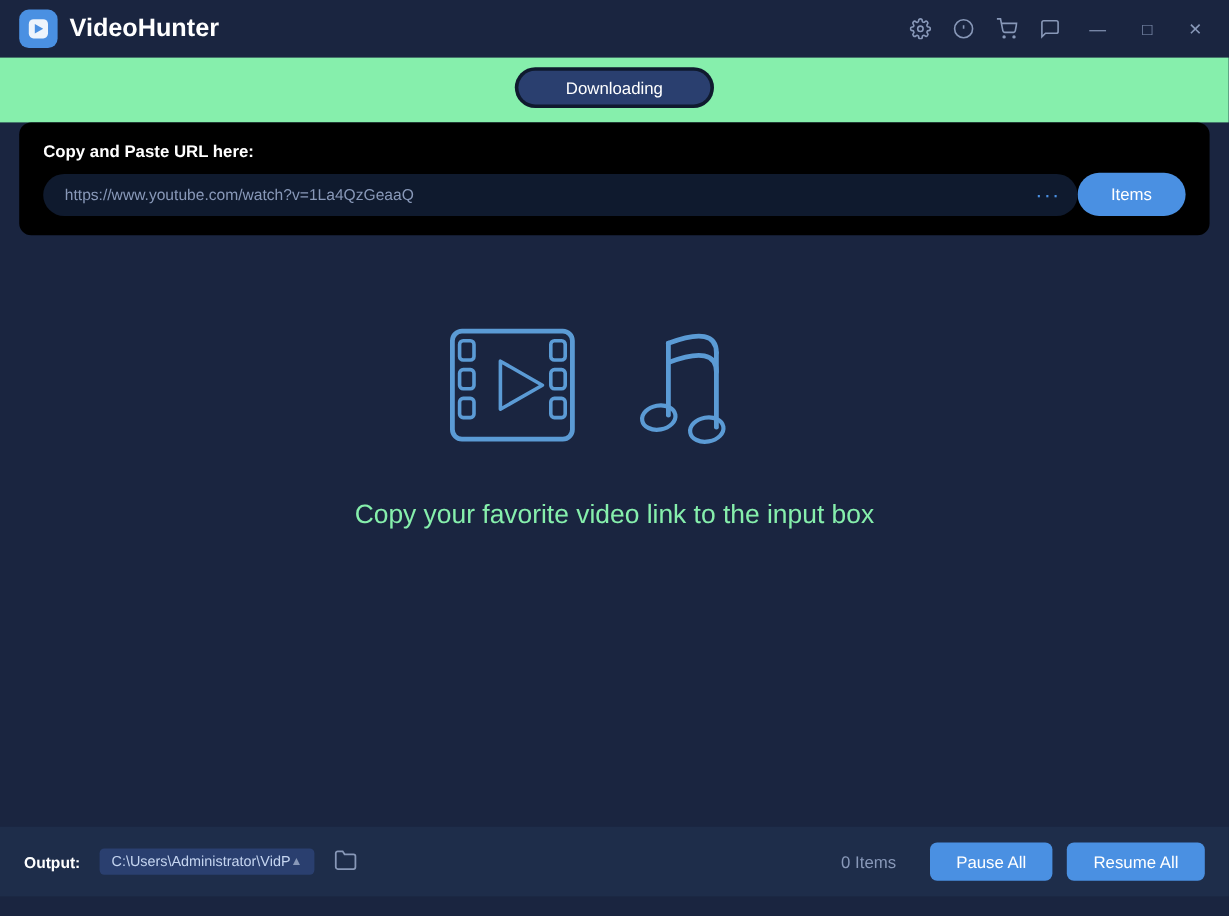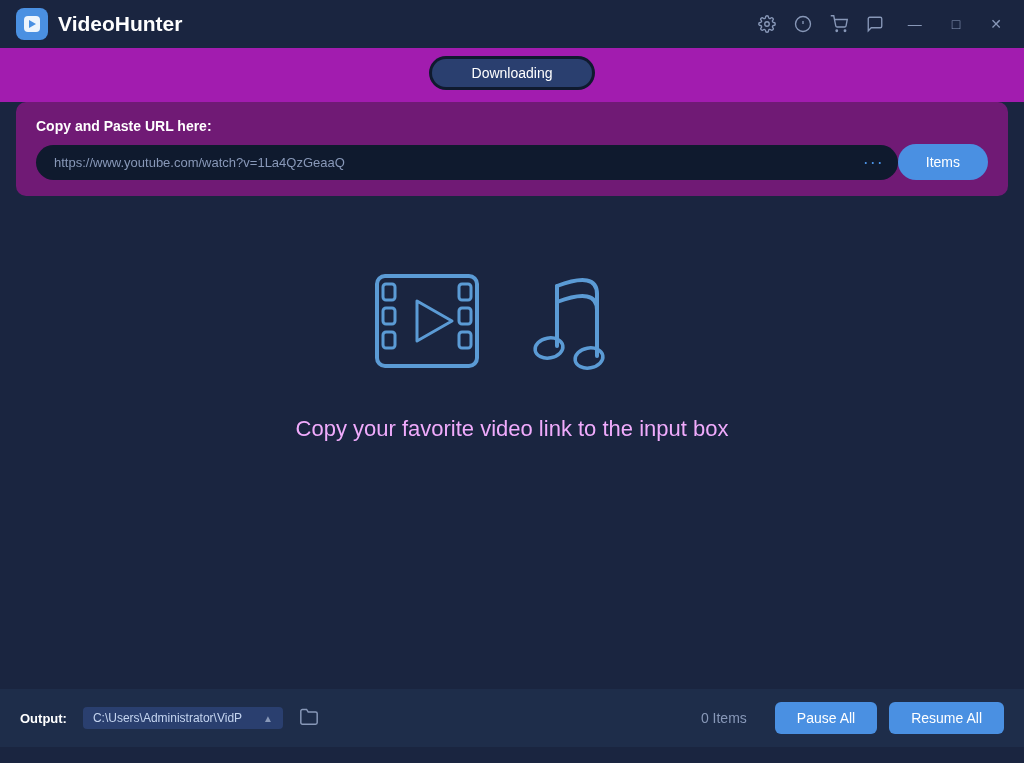--- a/index.html
+++ b/index.html
@@ -66,7 +66,7 @@
       justify-content: center;
       align-items: flex-end;
       padding: 8px 0 12px;
-      background: #a21caf;
+      background: #86efac;
     }
     .tab-container {
       display: flex;

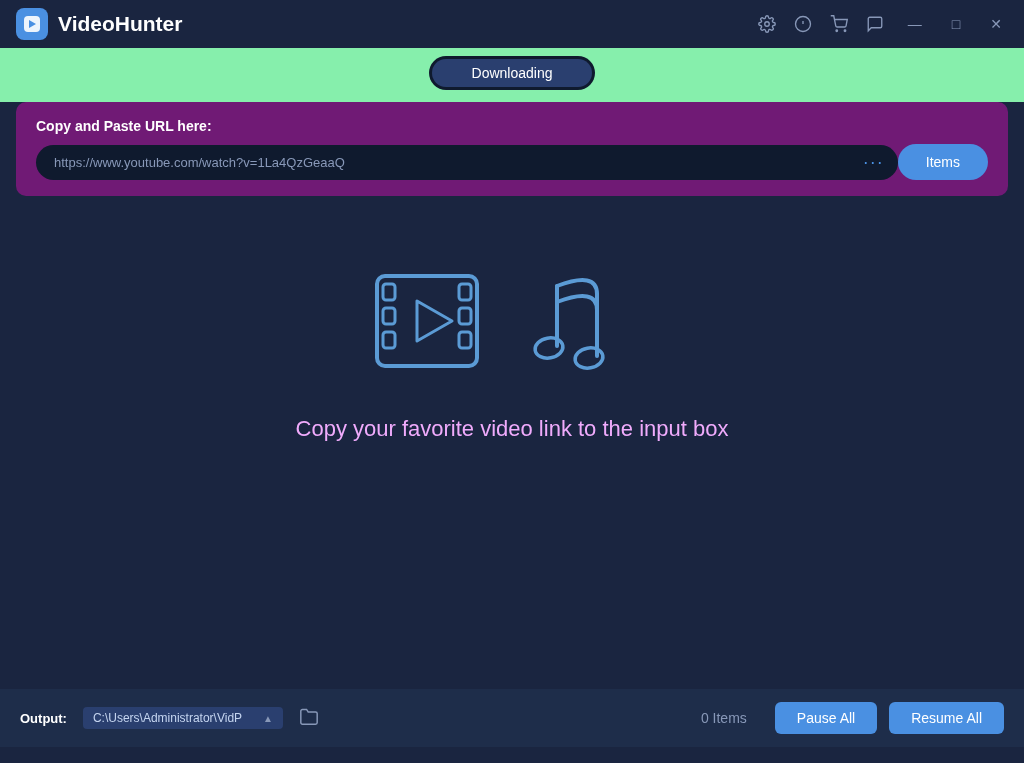--- a/index.html
+++ b/index.html
@@ -90,7 +90,7 @@
 
     
     .main-area {
-      background: #701a75;
+      background: #000000;
       margin: 0 16px;
       border-radius: 10px;
       padding: 16px 20px;

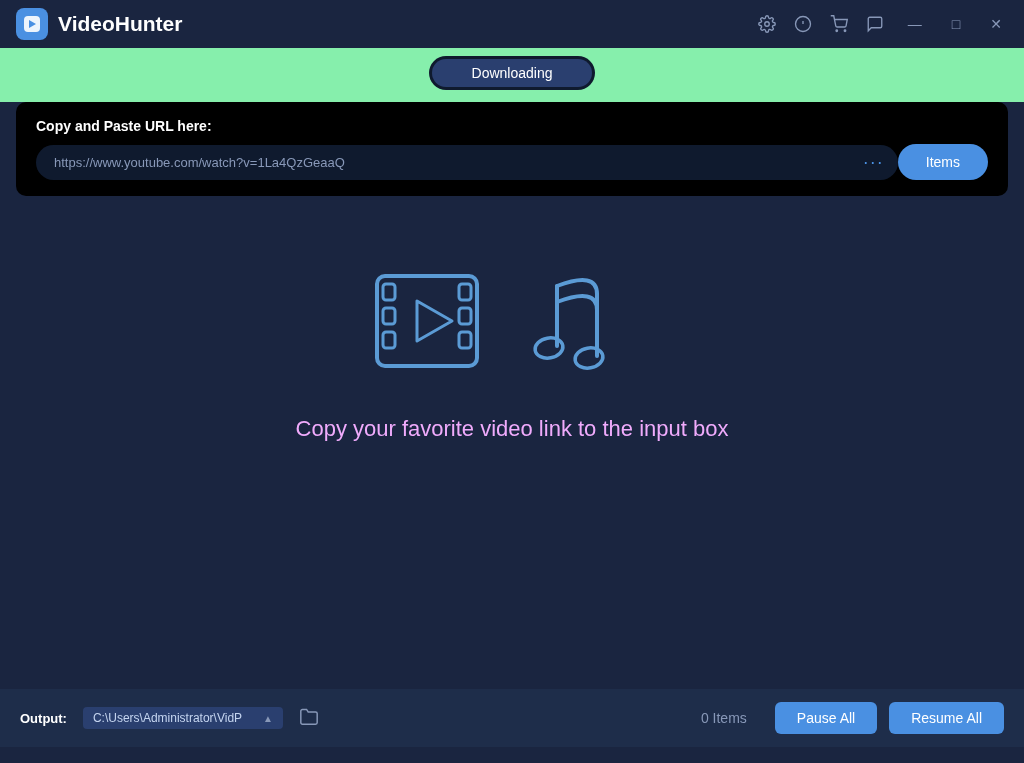--- a/index.html
+++ b/index.html
@@ -165,7 +165,7 @@
     }
     .ill-text {
       font-size: 22px;
-      color: #f0abfc;
+      color: #86efac;
       font-weight: 400;
       text-align: center;
     }

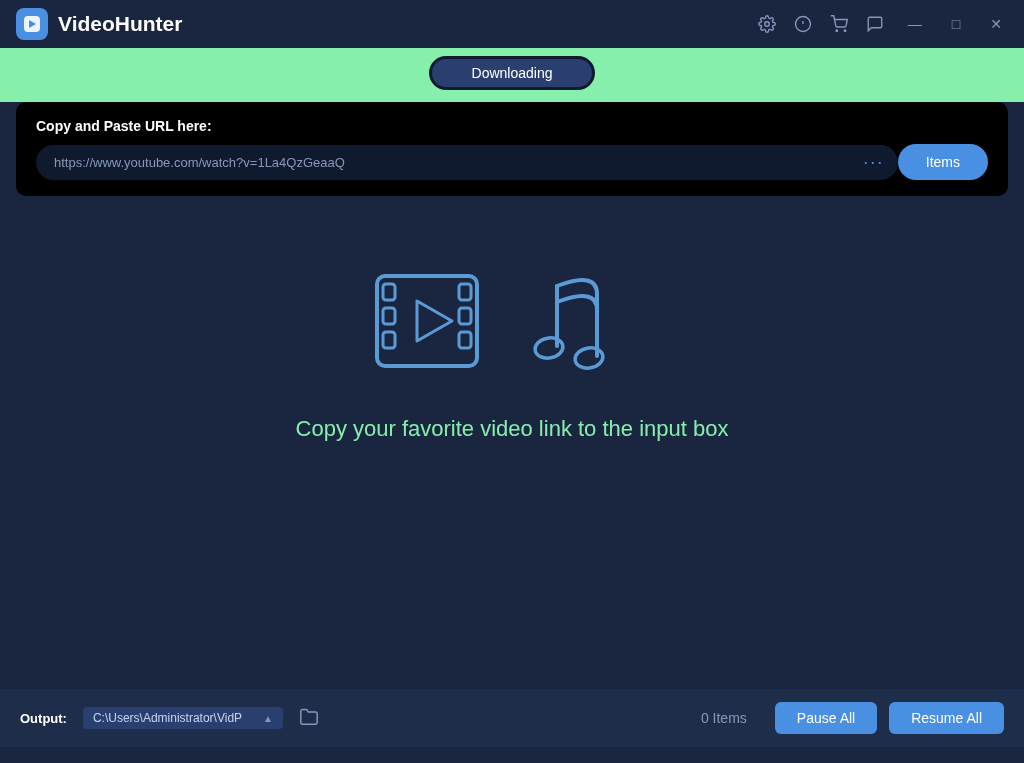--- a/index.html
+++ b/index.html
@@ -197,7 +197,7 @@
       color: #c5d5f0;
       display: flex;
       align-items: center;
-      gap: 21px;
+      gap: 0;
     }
     .path-arrow { color: #8898b8; font-size: 10px; }
     .folder-icon-btn {

